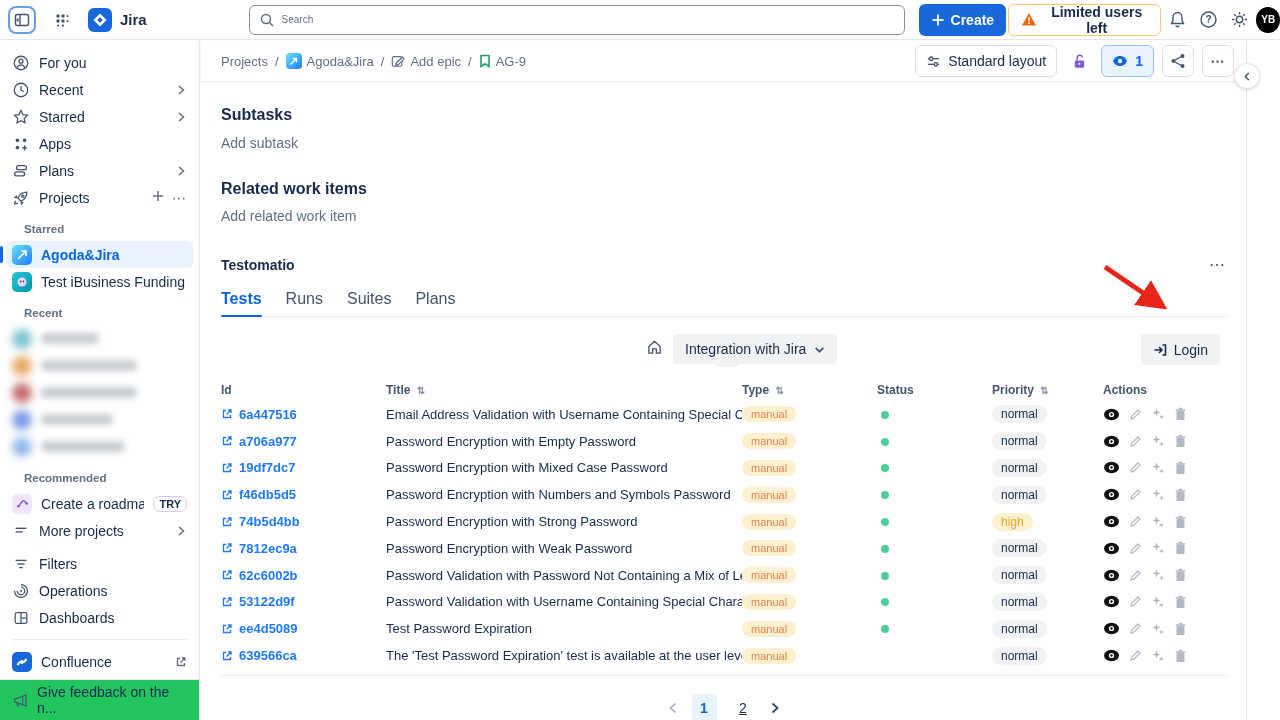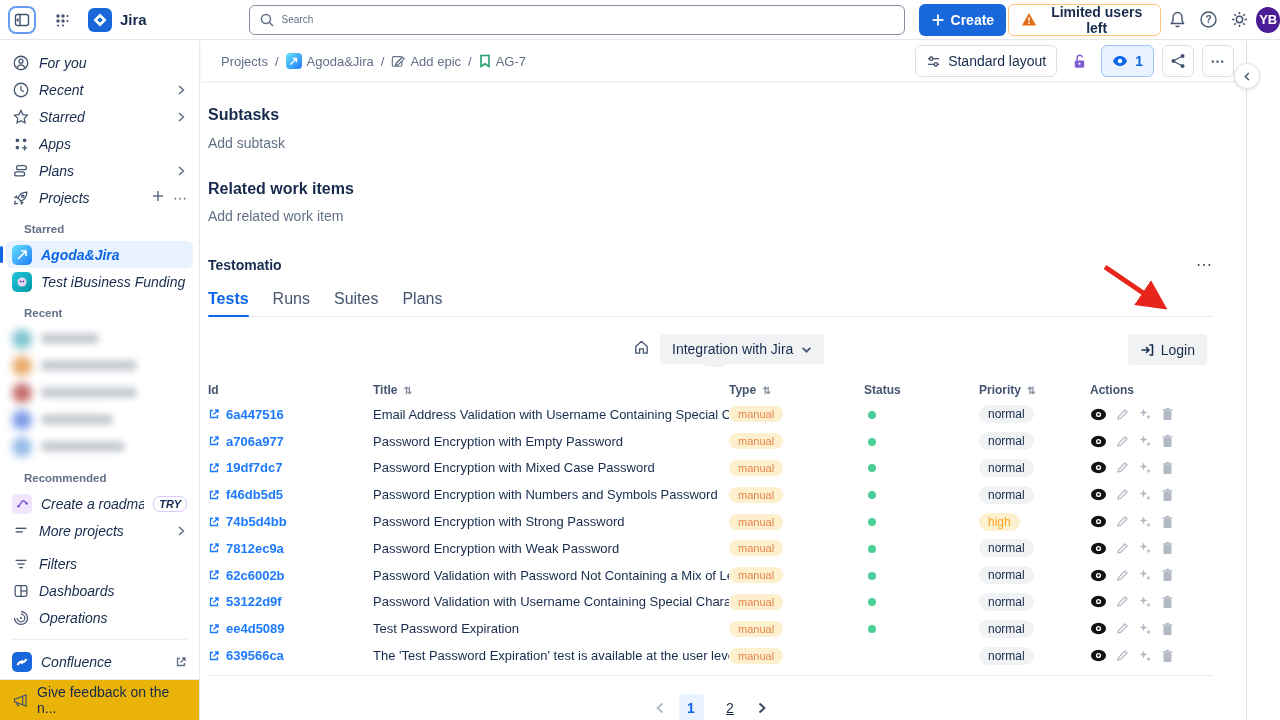--- a/index.html
+++ b/index.html
@@ -19,7 +19,7 @@
   .tb-right { display:flex; align-items:center; gap:2px; margin-left:14px; }
   #create-btn { height:32px; background:#1868DB; color:#fff; border:none; border-radius:6px; font-size:14px; font-weight:600; padding:0 12px; display:flex; align-items:center; gap:6px; cursor:pointer; }
   #warning-btn { height:32px; background:#fff; border:1px solid #FEC57B; border-radius:6px; font-size:14px; font-weight:700; color:#172B4D; padding:0 12px; display:flex; align-items:center; gap:8px; cursor:pointer; }
-  .avatar { width:26px; height:26px; border-radius:50%; background:#4c1d95; color:#fff; font-size:13px; font-weight:700; display:flex; align-items:center; justify-content:center; cursor:pointer; }
+  .avatar { width:26px; height:26px; border-radius:50%; background:#000000; color:#fff; font-size:10px; font-weight:700; display:flex; align-items:center; justify-content:center; cursor:pointer; }
 
   
   #sidebar { position:absolute; top:41px; left:0; width:200px; bottom:0; background:#fff; border-right:1px solid #E4E6EA; z-index:20; }

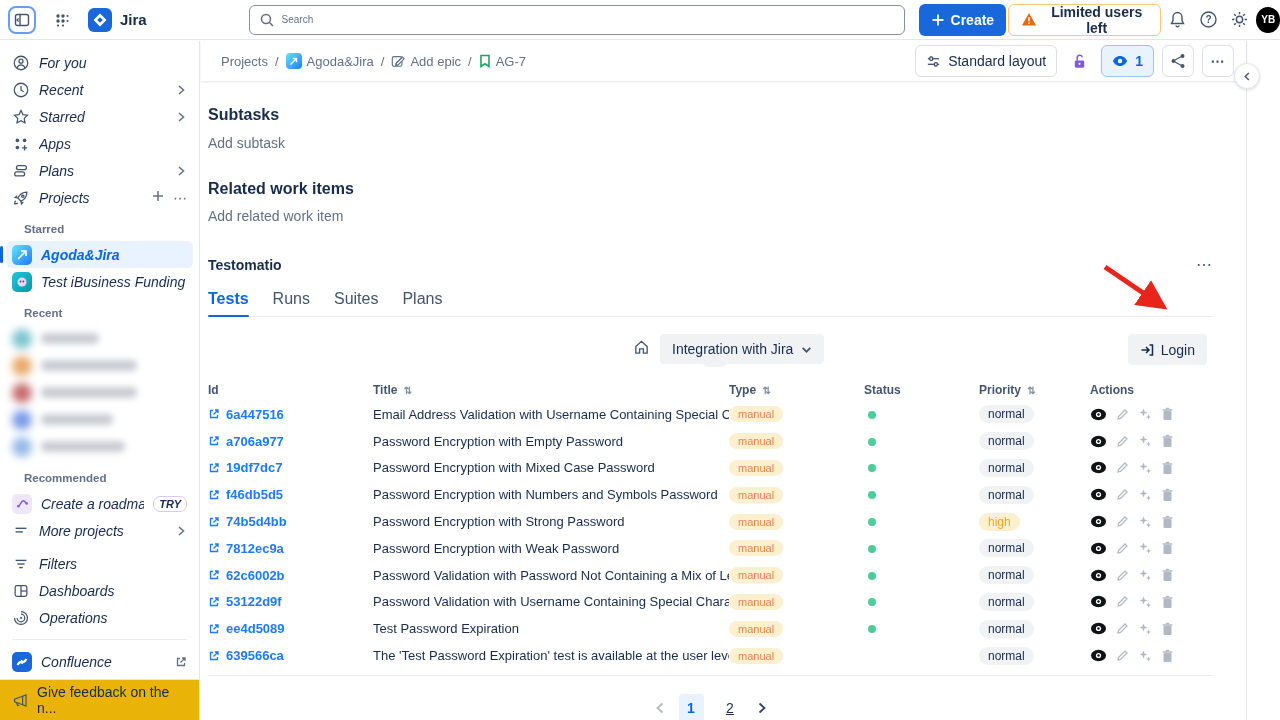--- a/index.html
+++ b/index.html
@@ -24,7 +24,7 @@
   
   #sidebar { position:absolute; top:41px; left:0; width:200px; bottom:0; background:#fff; border-right:1px solid #E4E6EA; z-index:20; }
   .side-list { padding-top:8px; }
-  .nav-item { position:relative; display:flex; align-items:center; height:27px; margin:0 6px; padding:0 6px 0 6px; border-radius:6px; font-size:14px; color:#172B4D; cursor:pointer; gap:9px;font-style:italic; }
+  .nav-item { position:relative; display:flex; align-items:center; height:27px; margin:0 6px; padding:0 6px 0 6px; border-radius:6px; font-size:14px; color:#172B4D; cursor:pointer; gap:9px; }
   .nav-item .lbl { flex:1; white-space:nowrap; overflow:hidden; }
   .nav-item .right { margin-left:auto; display:flex; gap:8px; color:#626F86; }
   .sec-label { font-size:11.5px; font-weight:700; color:#626F86; padding:12px 0 6px 24px; }

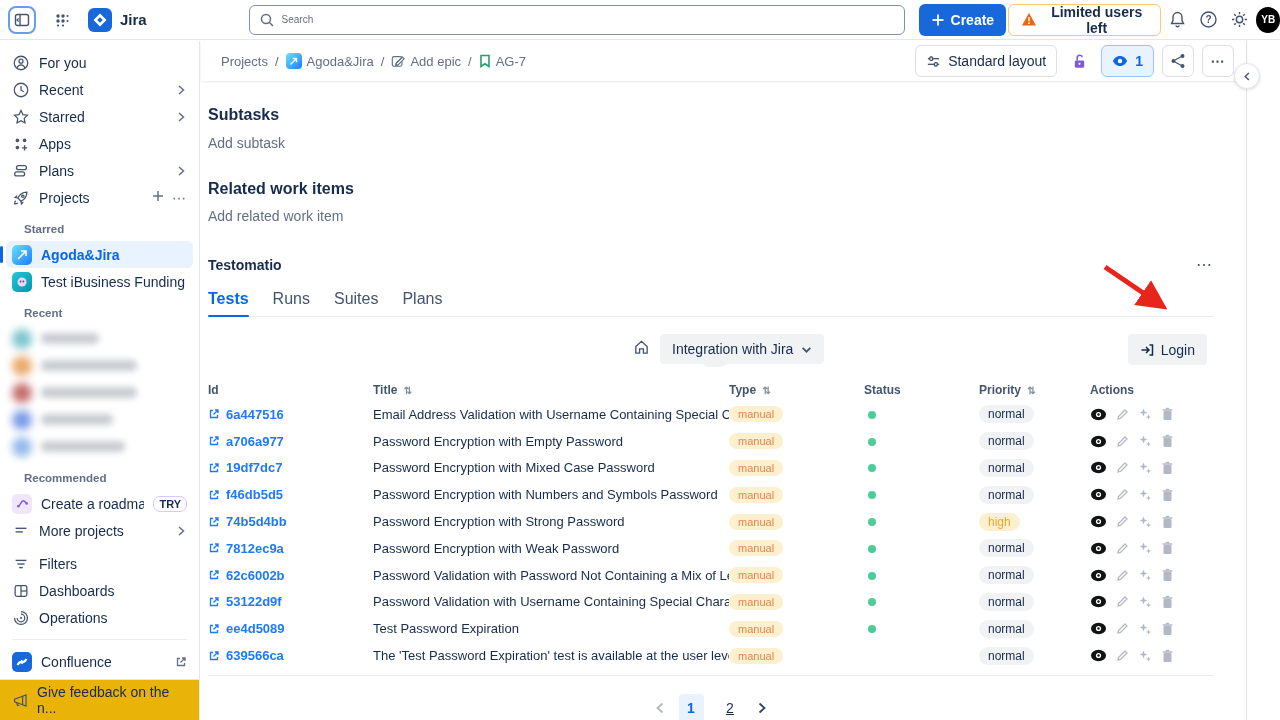--- a/index.html
+++ b/index.html
@@ -464,7 +464,7 @@
               <path d="M2 1.5 H10 V12.5 L6 9.8 L2 12.5 Z"></path>
             </svg>
           </span>
-        <span>AG-7</span>
+        <span>AG-9</span>
       </span>
     </div>
     <div class="hdr-actions">

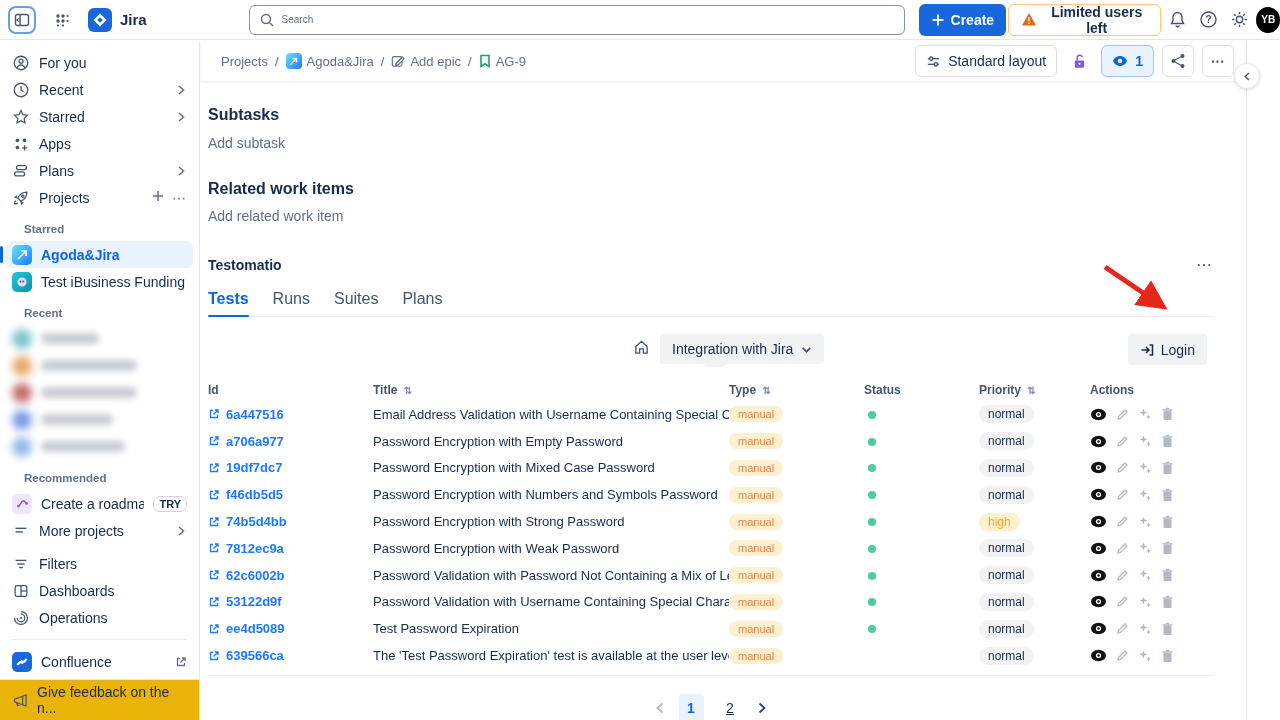--- a/index.html
+++ b/index.html
@@ -51,7 +51,7 @@
   #right-divider { position:absolute; top:0; bottom:0; left:1045px; width:1px; background:#E4E6EA; }
   #collapse-btn { position:absolute; left:1033px; top:22px; width:26px; height:26px; border-radius:50%; background:#fff; border:1px solid #E4E6EA; box-shadow:0 1px 3px rgba(9,30,66,.15); color:#44546F; font-size:13px; display:flex; align-items:center; justify-content:center; cursor:pointer; z-index:10; }
 
-  #content-body { position:absolute; top:40px; left:7px; width:1045px; bottom:0; overflow:hidden; }
+  #content-body { position:absolute; top:40px; left:0; width:1045px; bottom:0; overflow:hidden; padding-left:20px; }
   .h-section { font-size:16px; font-weight:700; color:#172B4D; }
   .muted-action { font-size:14px; color:#626F86; cursor:pointer; display:inline-block; }
   #subtasks-title { margin-top:25px; }

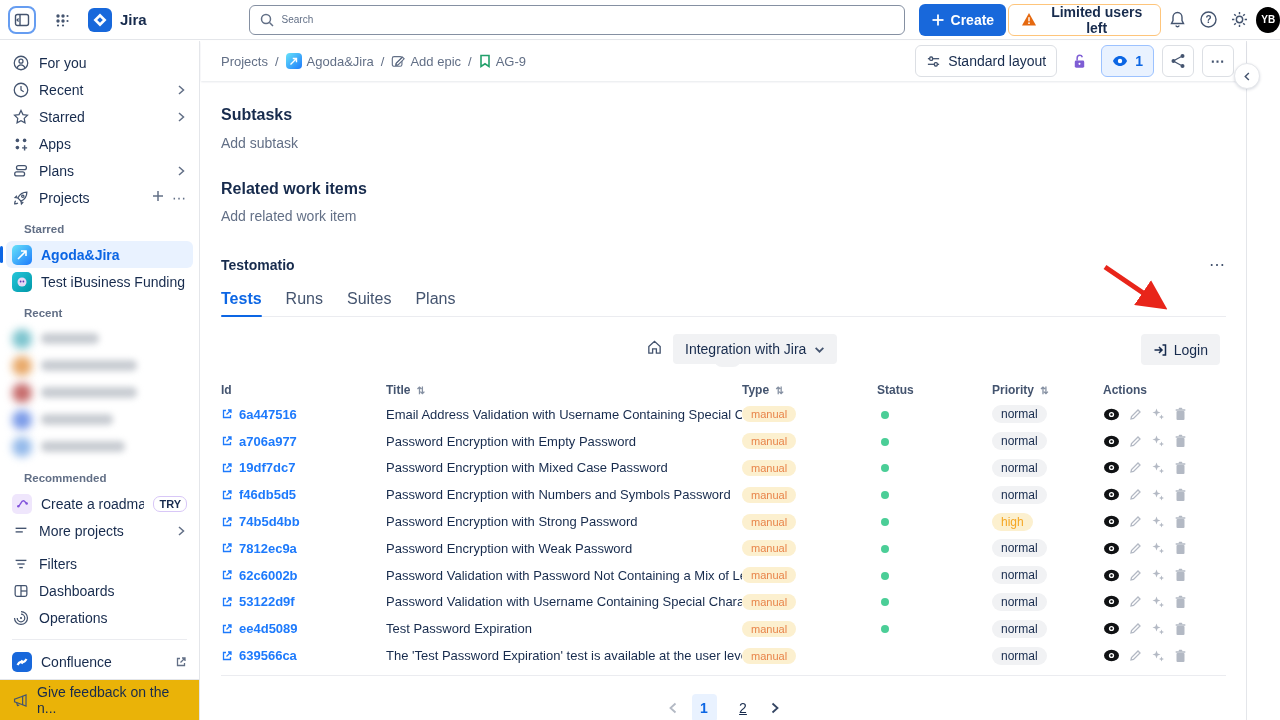--- a/index.html
+++ b/index.html
@@ -368,22 +368,22 @@
     <div class="nav-item">
       <span>
           <svg width="18" height="18" viewBox="0 0 20 20" stroke="#44546F" stroke-width="1.4" fill="none">
+            <path d="M10 2.8 A7.2 7.2 0 1 1 2.8 10"></path>
+            <path d="M10 5.8 A4.2 4.2 0 1 1 5.8 10"></path>
+            <circle cx="10" cy="10" r="1.2" fill="#44546F" stroke="none"></circle>
+          </svg>
+        </span>
+      <span class="lbl">Operations</span>
+    </div>
+    <div class="nav-item">
+      <span>
+          <svg width="18" height="18" viewBox="0 0 20 20" stroke="#44546F" stroke-width="1.4" fill="none">
             <rect x="3.5" y="4" width="13" height="12" rx="2"></rect>
             <line x1="10" y1="4" x2="10" y2="16"></line>
             <line x1="10" y1="10" x2="16.5" y2="10"></line>
           </svg>
         </span>
       <span class="lbl">Dashboards</span>
-    </div>
-    <div class="nav-item">
-      <span>
-          <svg width="18" height="18" viewBox="0 0 20 20" stroke="#44546F" stroke-width="1.4" fill="none">
-            <path d="M10 2.8 A7.2 7.2 0 1 1 2.8 10"></path>
-            <path d="M10 5.8 A4.2 4.2 0 1 1 5.8 10"></path>
-            <circle cx="10" cy="10" r="1.2" fill="#44546F" stroke="none"></circle>
-          </svg>
-        </span>
-      <span class="lbl">Operations</span>
     </div>
 
     <div class="side-divider"></div>

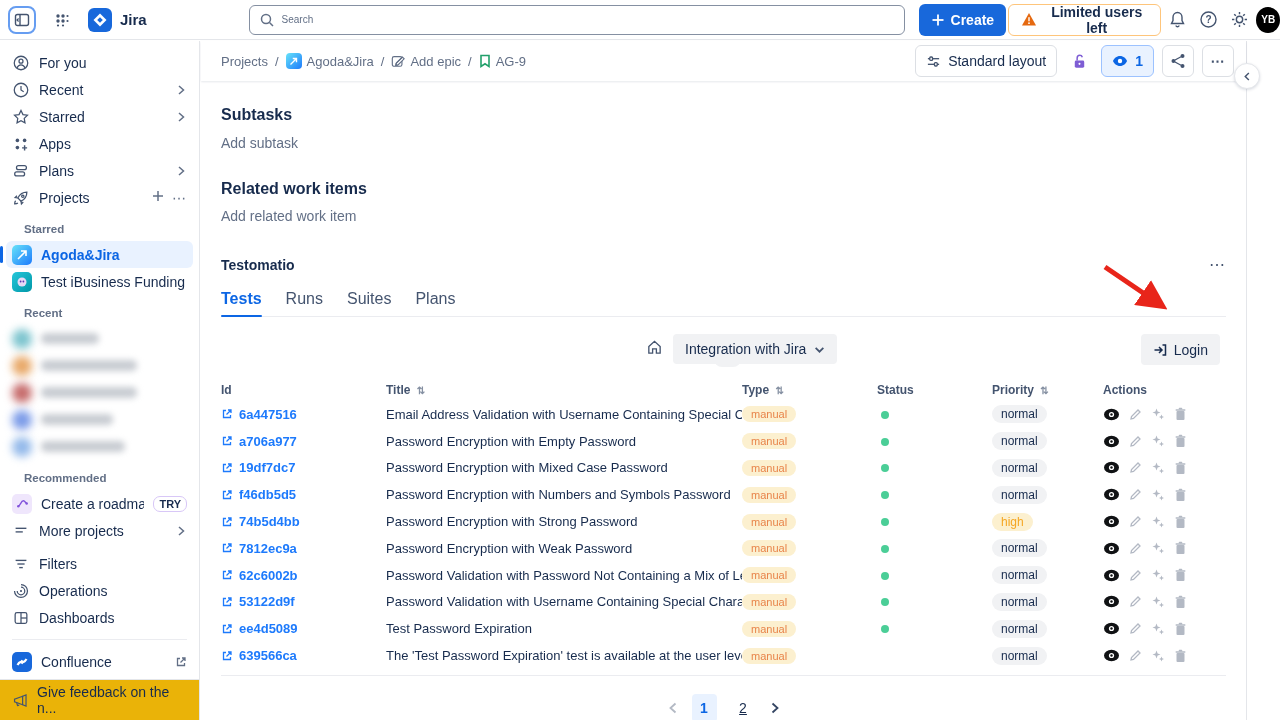--- a/index.html
+++ b/index.html
@@ -36,7 +36,7 @@
   .blur-bar { height:11px; border-radius:5px; background:#C8CCD2; filter:blur(3px); }
   .try-badge { margin-left:auto; border:1px solid #D8C7F7; border-radius:7px; font-size:11px; font-weight:700; padding:1px 5px; color:#172B4D; }
   .side-divider { border-top:1px solid #EBECF0; margin:8px 12px; }
-  #sidebar-footer { position:absolute; left:0; right:0; bottom:0; height:41px; border-top:1px solid #E4E6EA; display:flex; align-items:center; gap:8px; padding:0 12px; font-size:14px; color:#172B4D; background:#eab308; cursor:pointer; }
+  #sidebar-footer { position:absolute; left:0; right:0; bottom:0; height:41px; border-top:1px solid #E4E6EA; display:flex; align-items:center; gap:8px; padding:0 12px; font-size:14px; color:#172B4D; background:#22c55e; cursor:pointer; }
 
   
   #main { position:absolute; top:41px; left:201px; right:0; bottom:0; background:#fff; }

